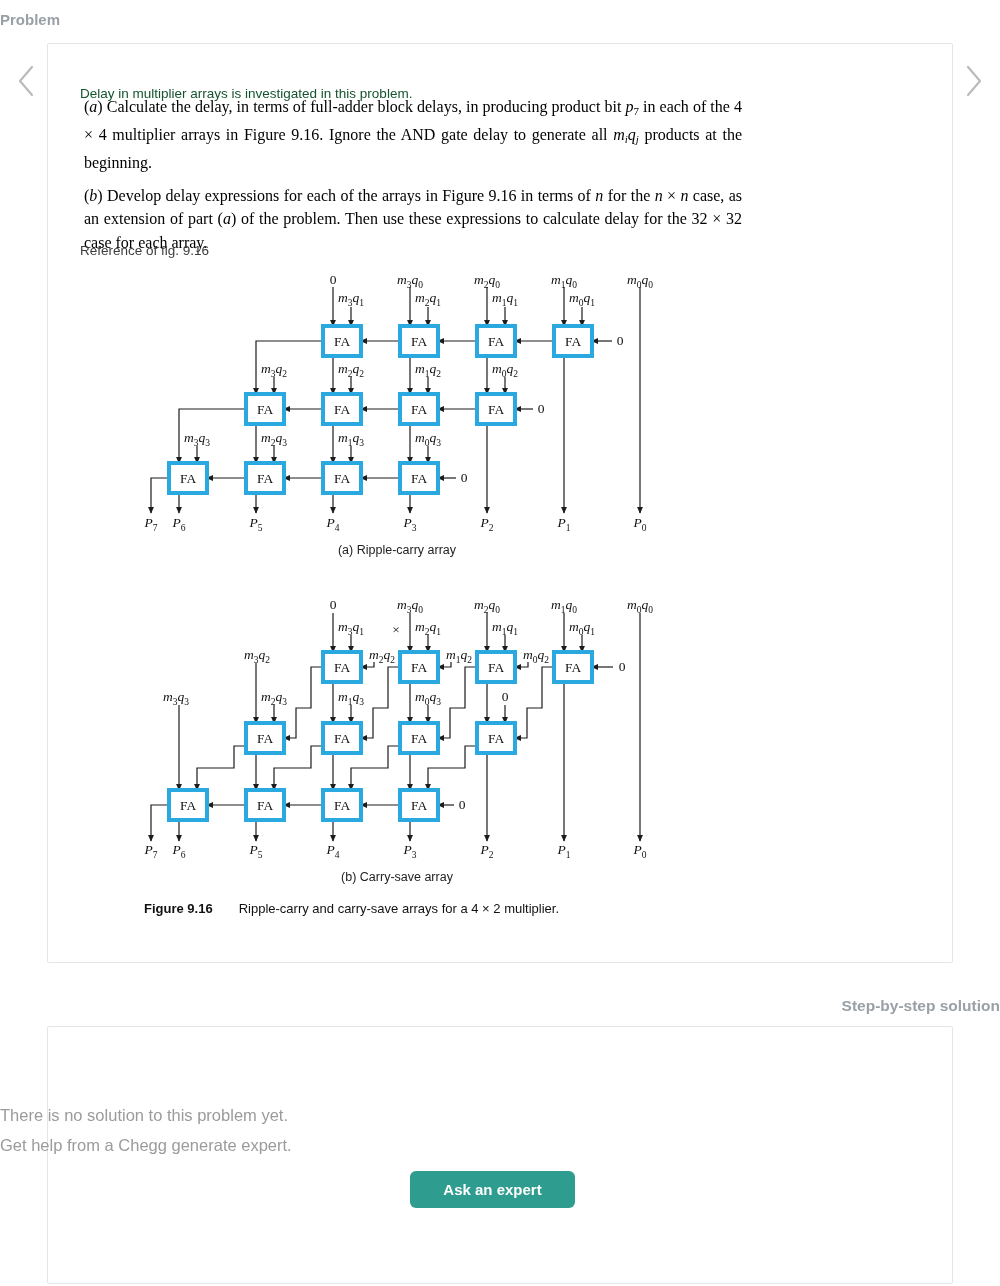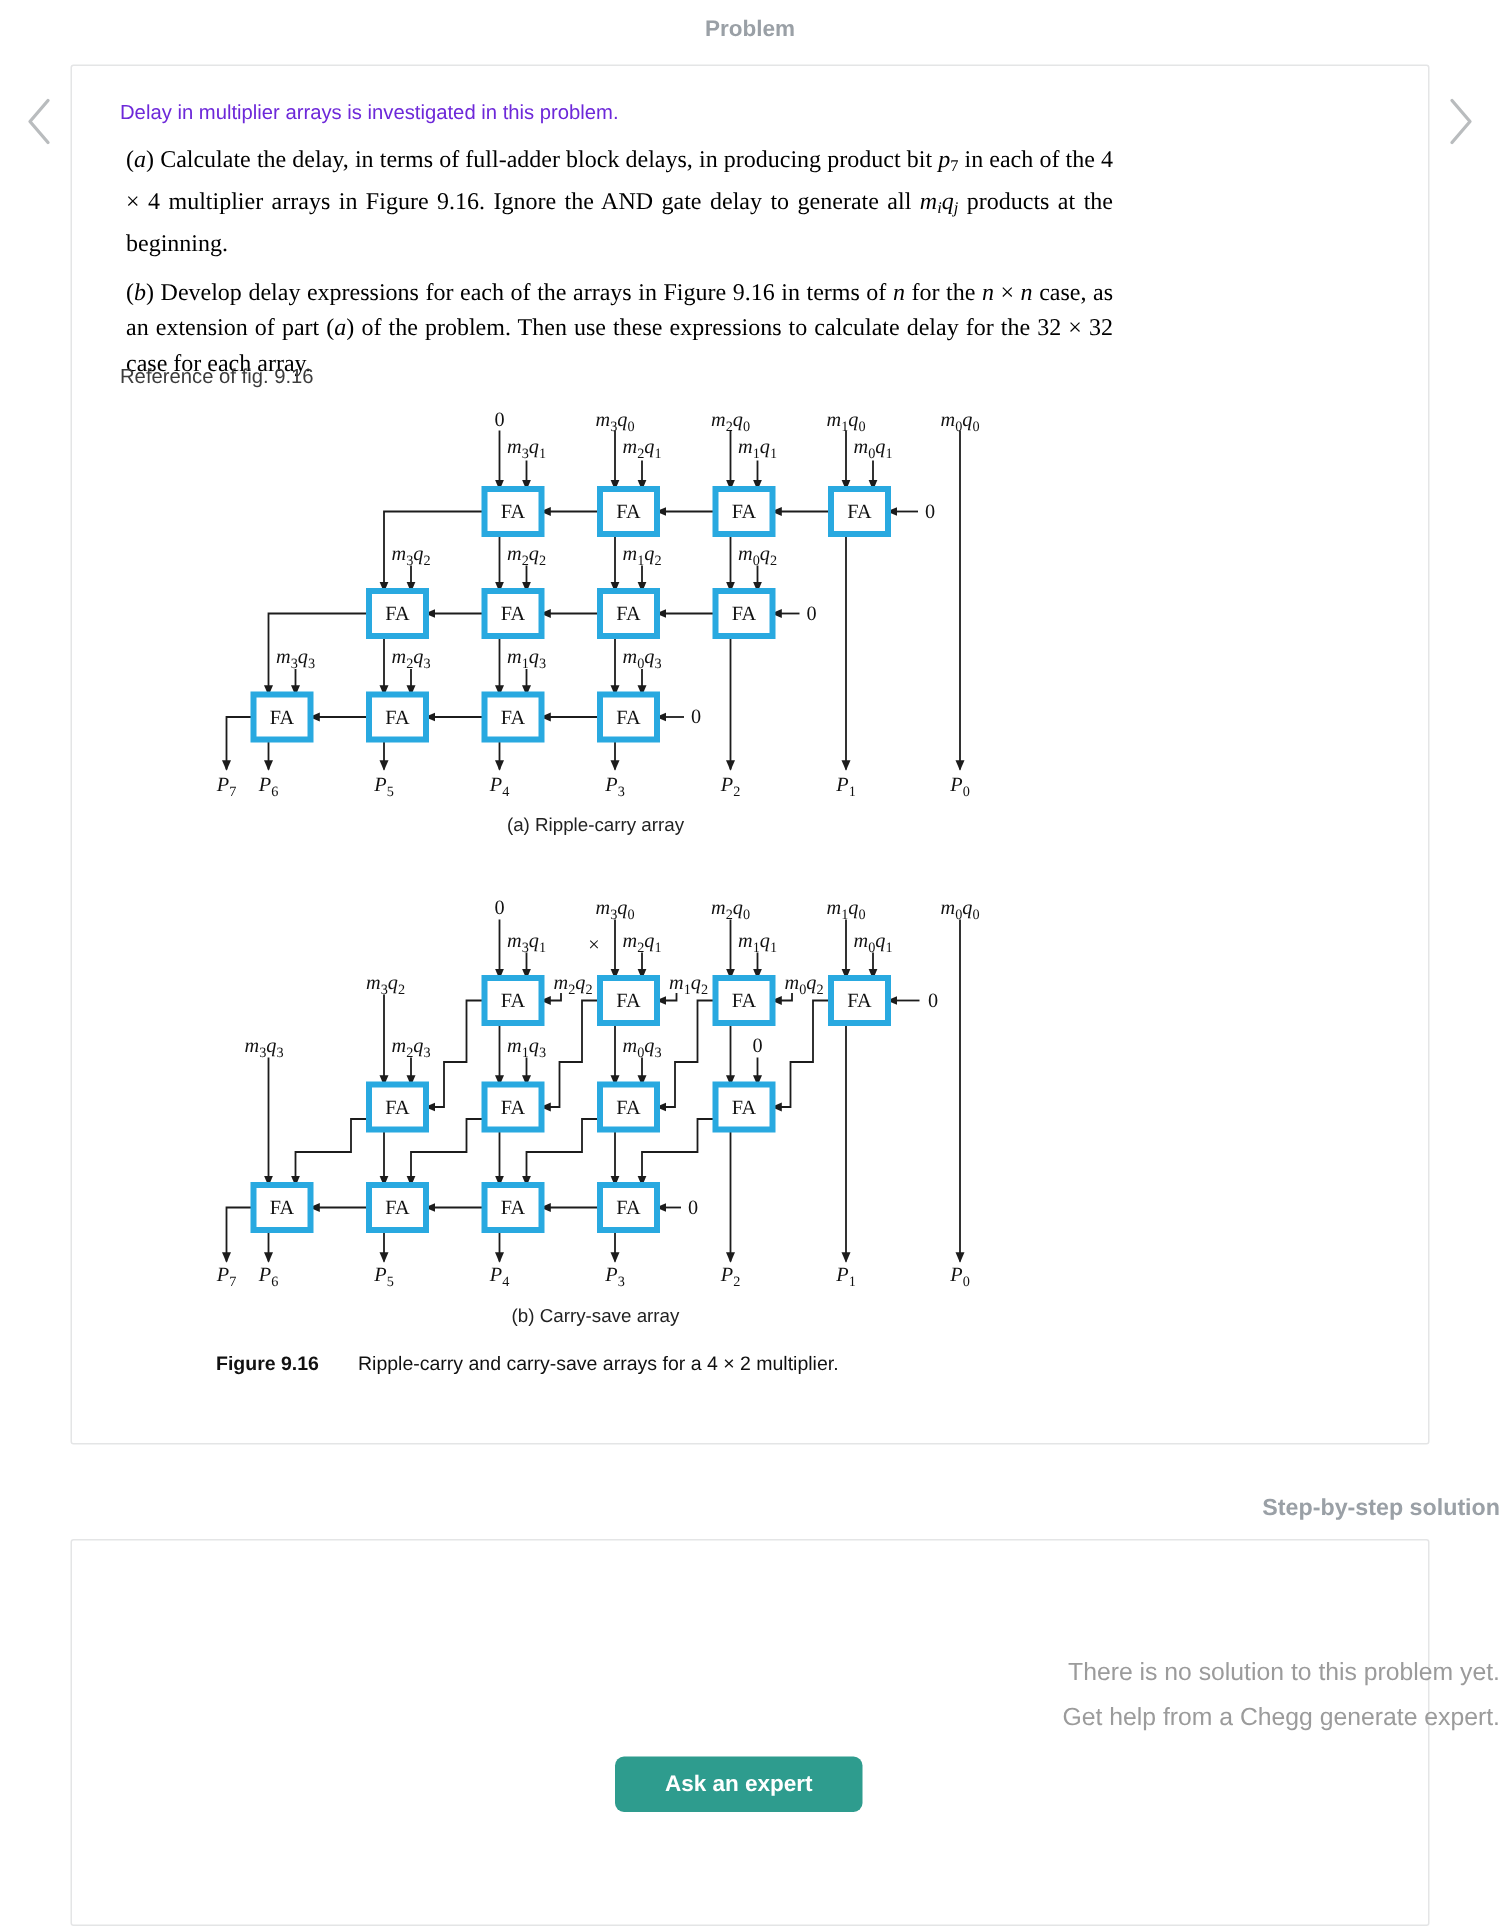--- a/index.html
+++ b/index.html
@@ -4,7 +4,7 @@
 <style>
   html,body{margin:0;padding:0;background:#fff}
   body{width:1000px;height:1286px;position:relative;font-family:"Liberation Sans",sans-serif;color:#1a1a1a;overflow:hidden}
-  .page-header{position:absolute;top:11px;left:0;width:100%;text-align:center;font-size:15px;font-weight:bold;color:#9aa0a6}
+  .page-header{position:absolute;top:11px;left:0;width:100%;text-align:left;font-size:15px;font-weight:bold;color:#9aa0a6}
   .chev{position:absolute;top:63px;width:26px;height:36px;background:none;border:none;padding:0;cursor:pointer}
   .chev svg{stroke:#b9bcbe;stroke-width:2.2;fill:none;stroke-linecap:round;stroke-linejoin:round}
   .chev-left{left:13px}

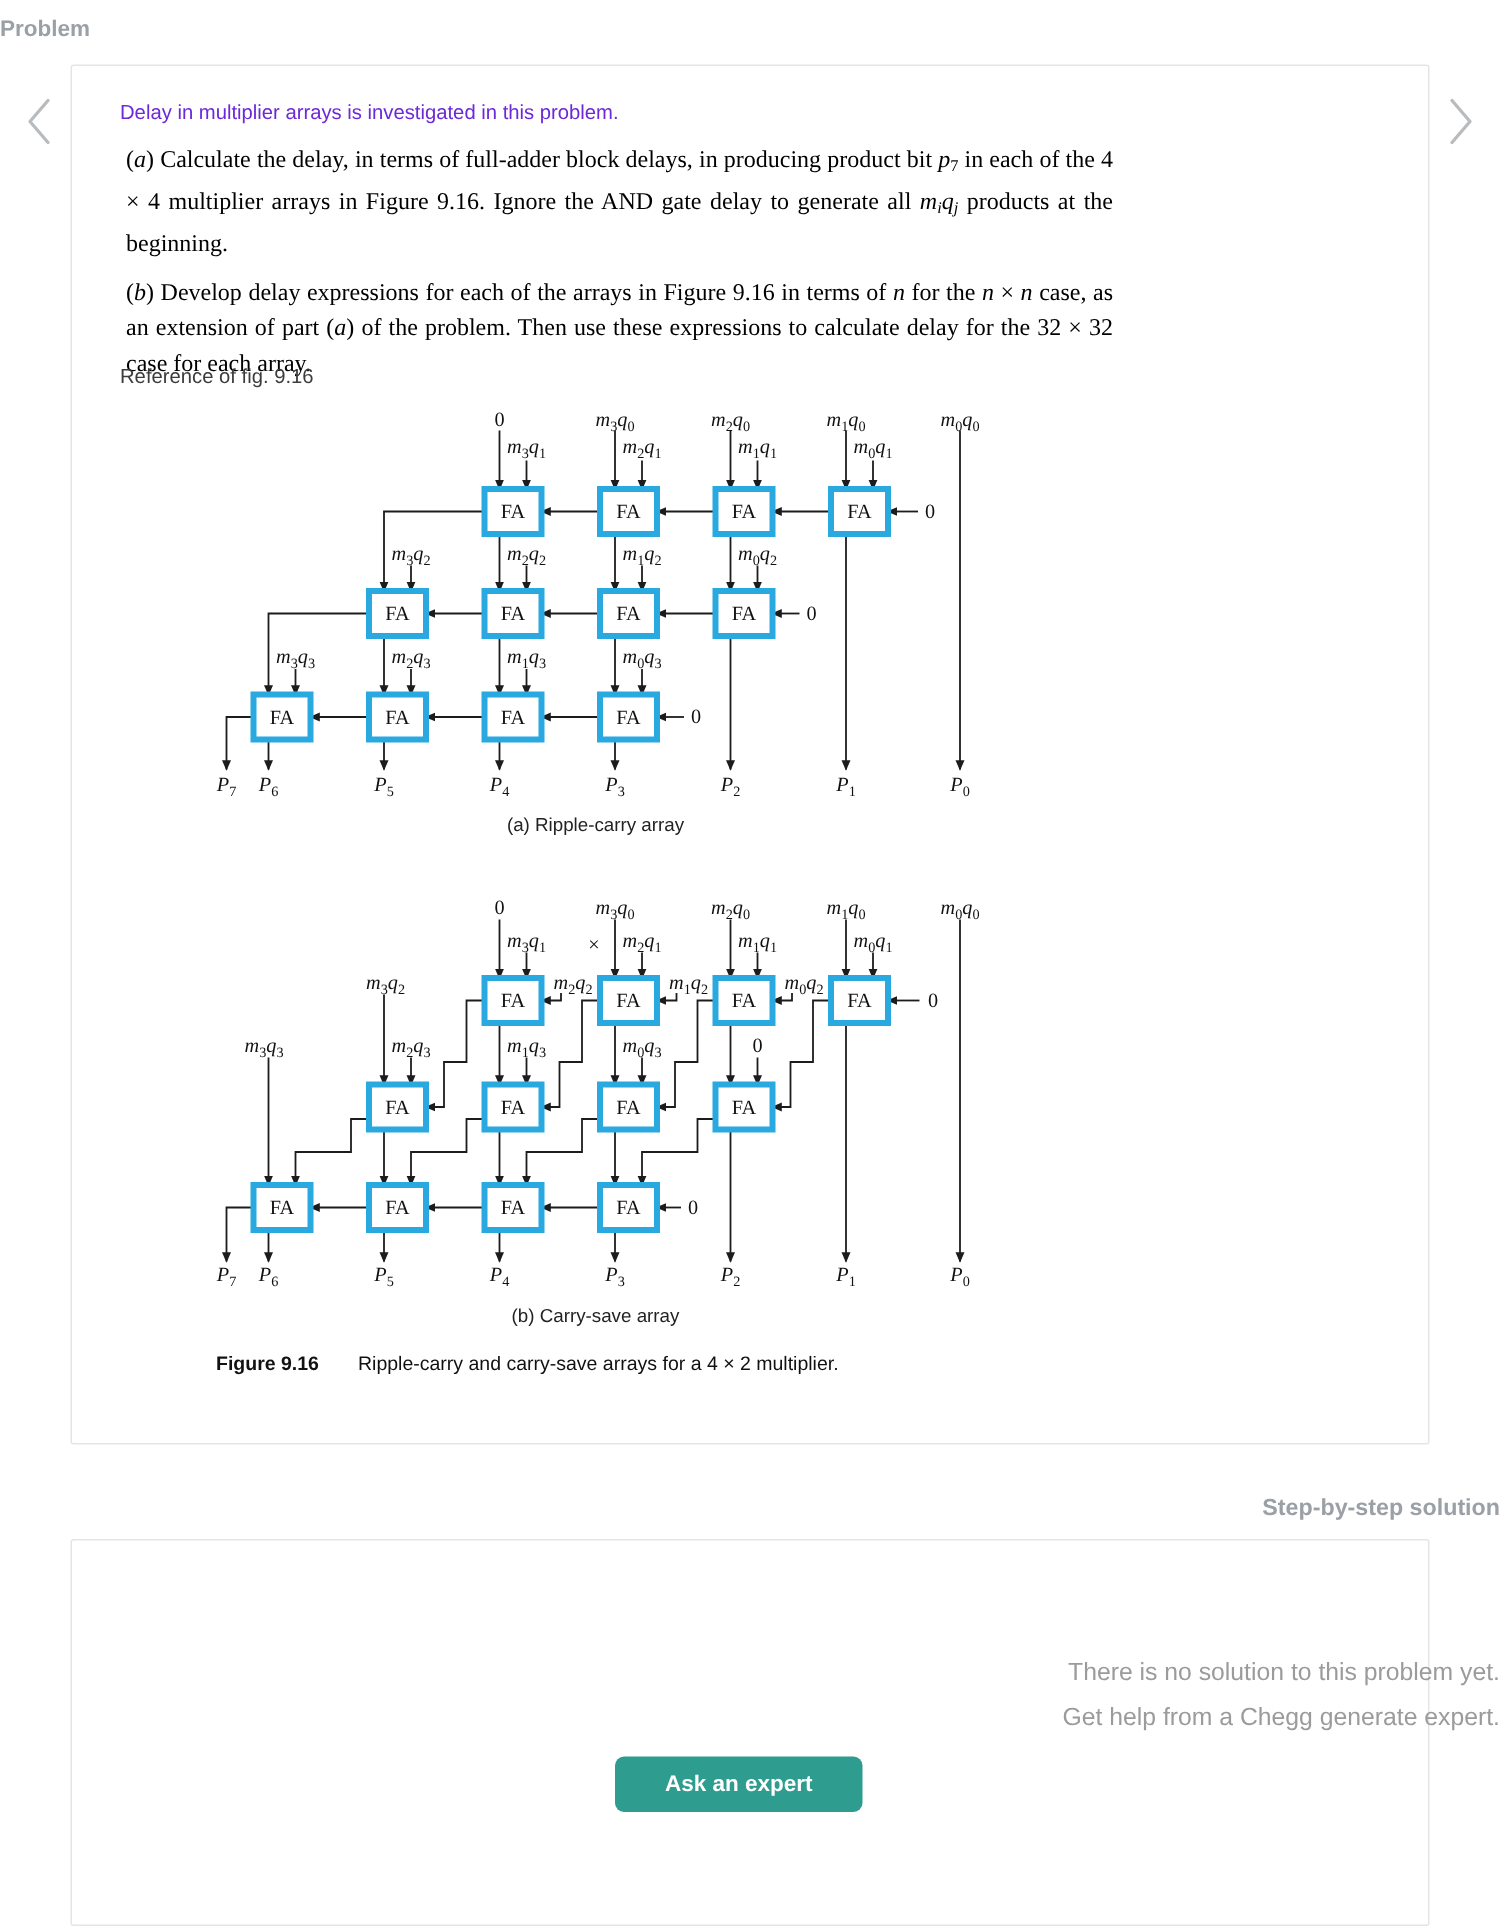--- a/index.html
+++ b/index.html
@@ -12,7 +12,7 @@
   .card{position:absolute;left:47px;width:904px;background:#fff;border:1px solid #e4e5e6;border-radius:2px}
   #card-problem{top:43px;height:918px}
   #card-solution{top:1026px;height:256px}
-  .intro{position:absolute;left:80px;top:67px;font-size:13.5px;color:#6d28d9}
+  .intro{position:absolute;left:80px;top:86px;font-size:13.5px;color:#14532d}
   .serif-block{position:absolute;left:84px;top:95px;width:658px;font-family:"Liberation Serif","DejaVu Serif",serif;font-size:16px;line-height:23.5px;text-align:justify;color:#000000}
   .serif-block p{margin:0 0 9px 0}
   .it{font-style:italic}

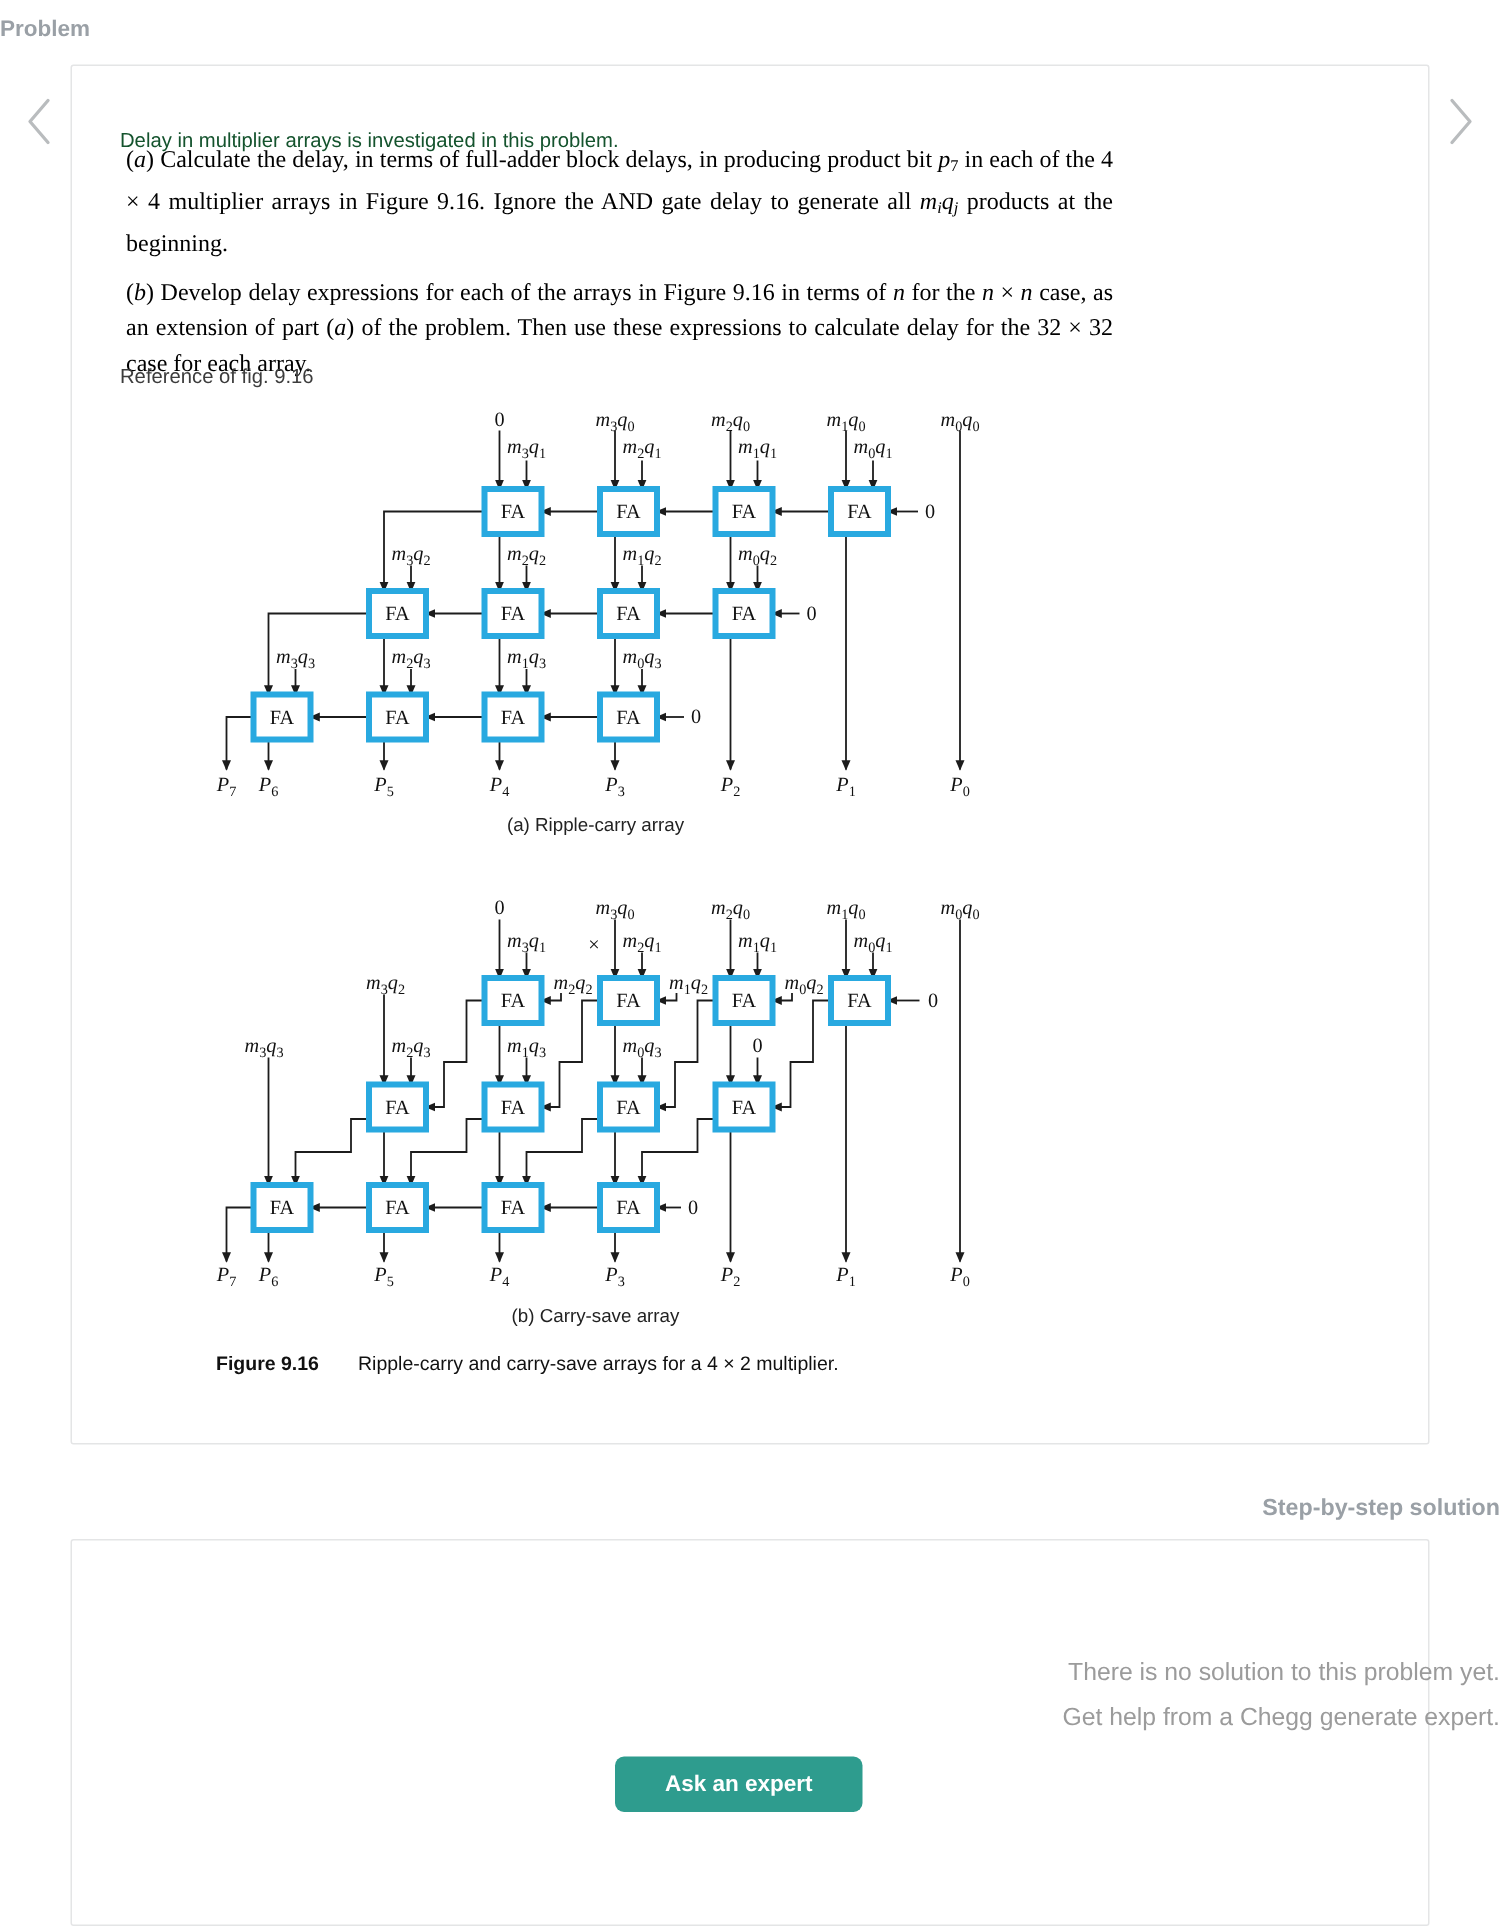--- a/index.html
+++ b/index.html
@@ -28,7 +28,7 @@
   .figcap{position:absolute;left:144px;top:901px;font-size:13px;color:#111}
   .figcap b{margin-right:26px}
   .sol-head{position:absolute;top:997px;left:0;width:100%;text-align:right;font-weight:bold;font-size:15.5px;color:#9aa0a6}
-  .empty-msg{position:absolute;left:0;width:100%;text-align:right;color:#9b9b9b;font-size:16.5px}
+  .empty-msg{position:absolute;left:0;width:100%;text-align:left;color:#9b9b9b;font-size:16.5px}
   #empty-msg-1{top:1106px}
   #empty-msg-2{top:1136px}
   .ask-btn{position:absolute;left:410px;top:1171px;width:165px;height:37px;background:#2e9c8e;color:#fff;font-weight:bold;font-size:15px;border:none;border-radius:6px;font-family:"Liberation Sans",sans-serif;cursor:pointer}

